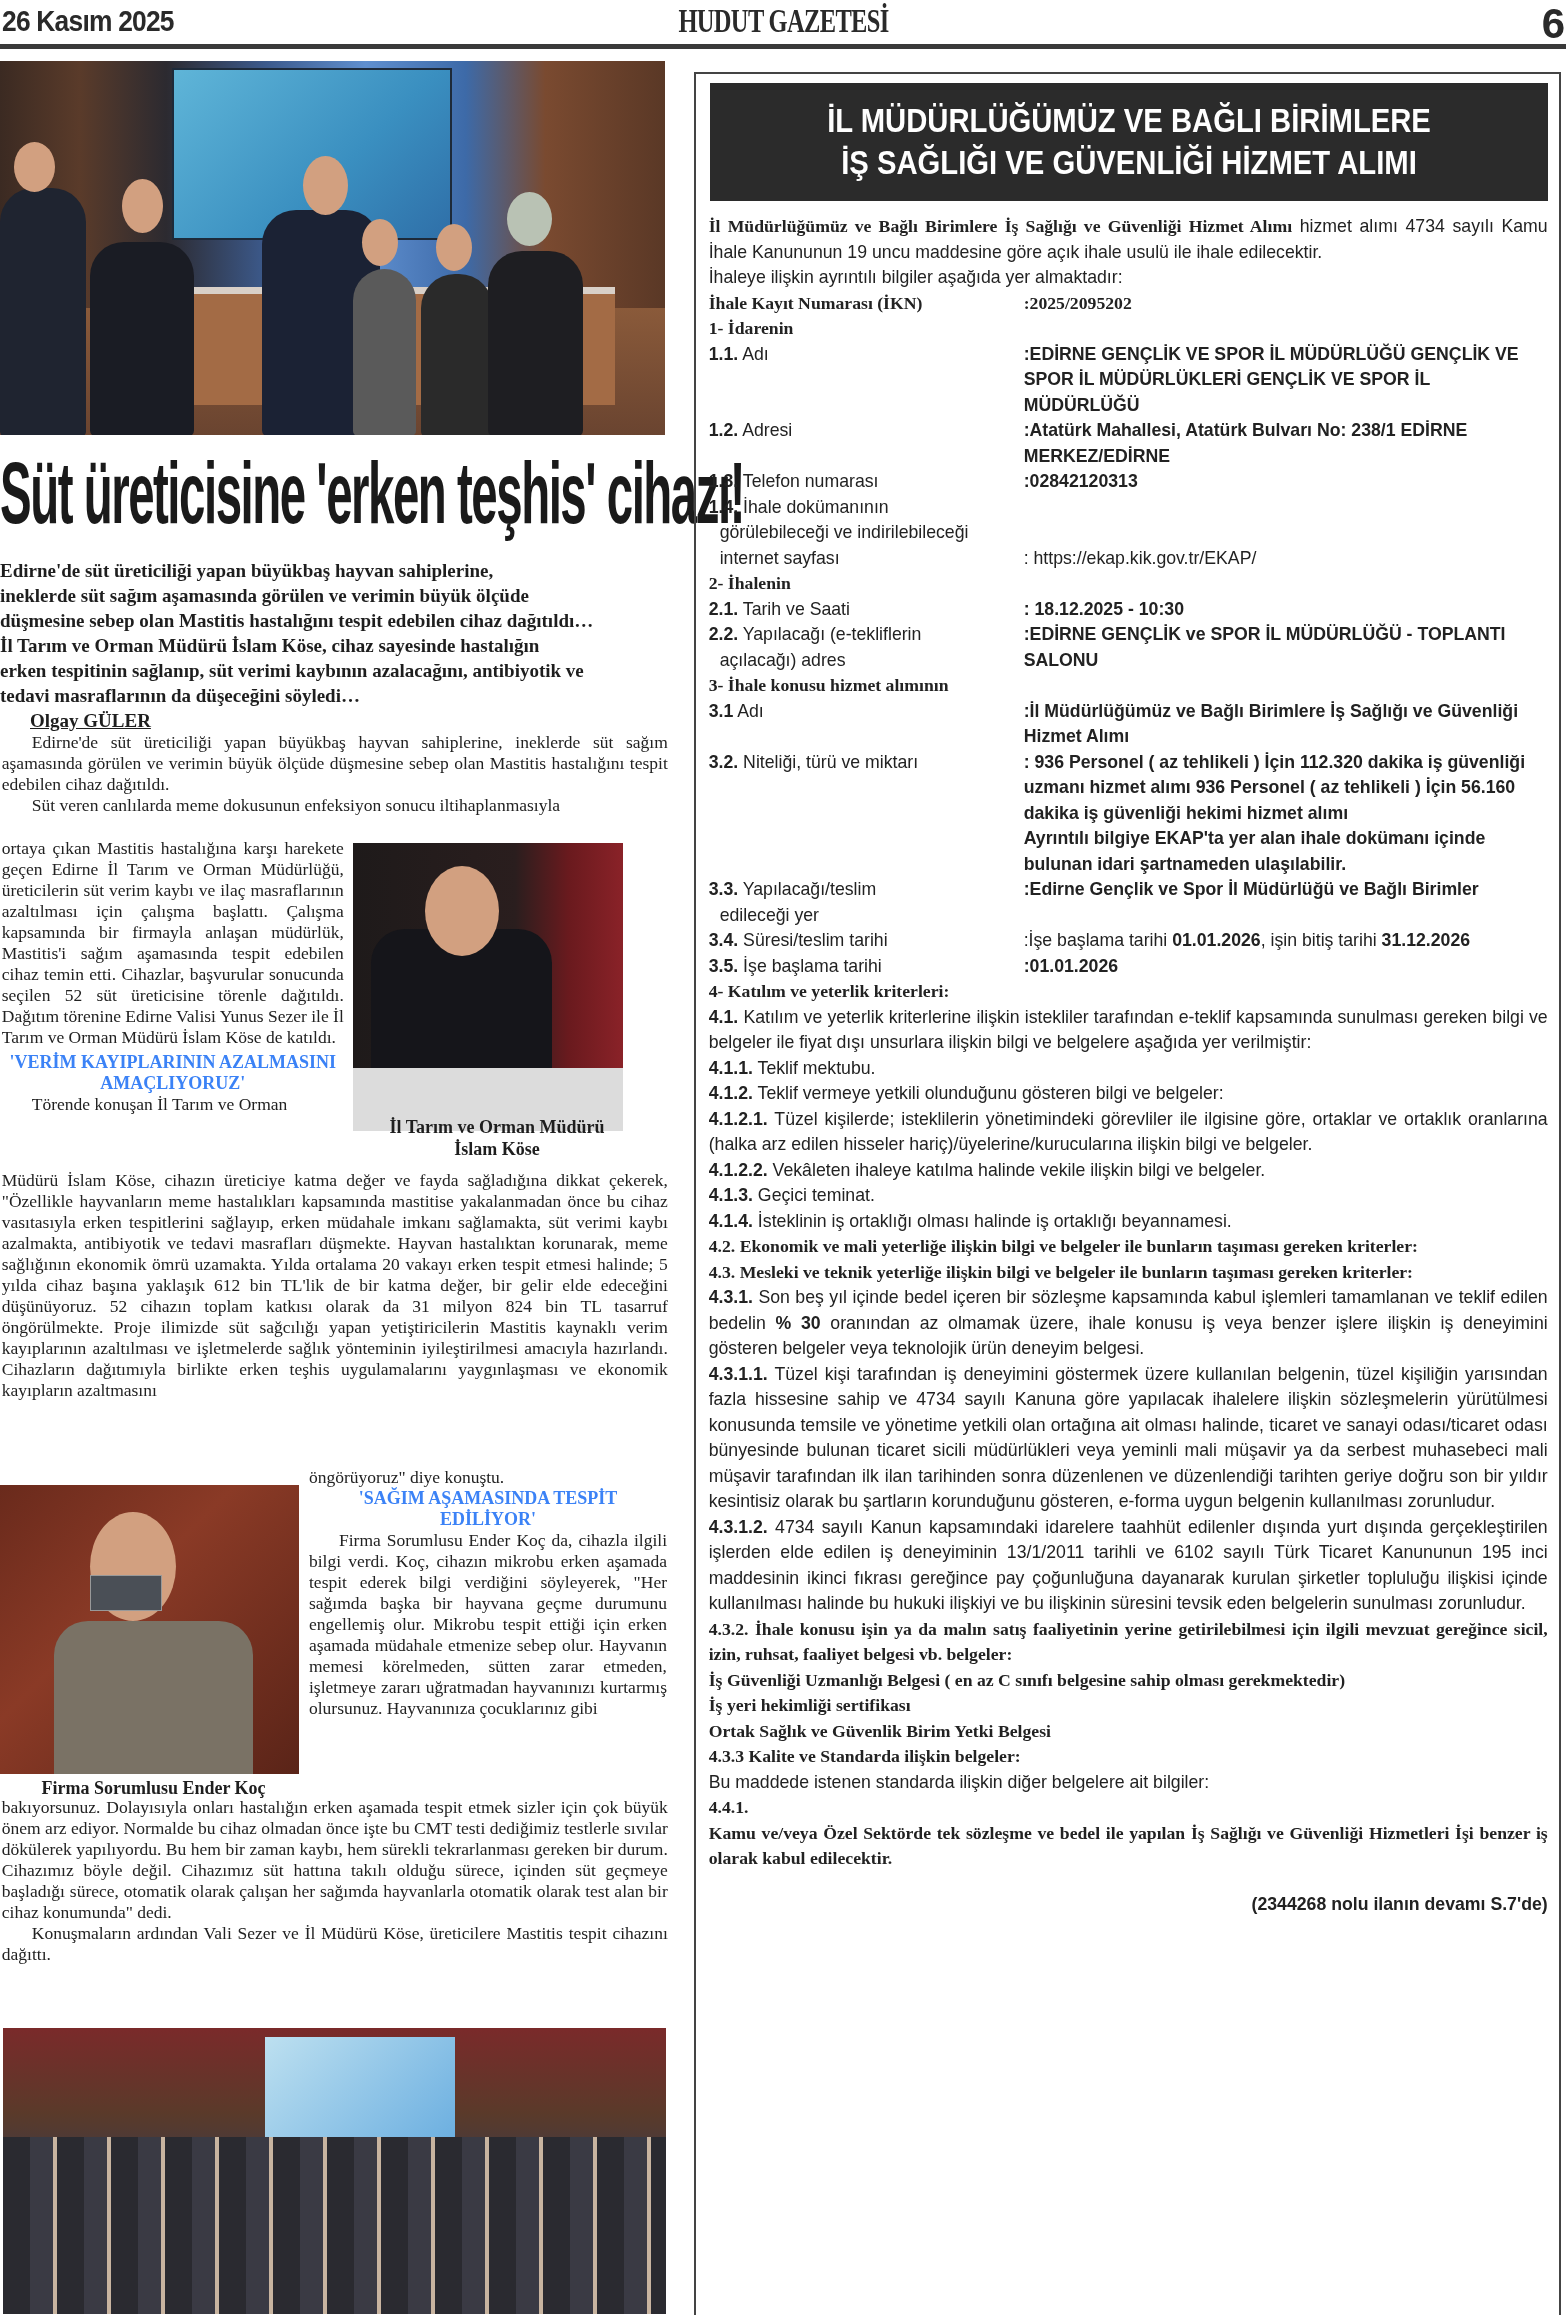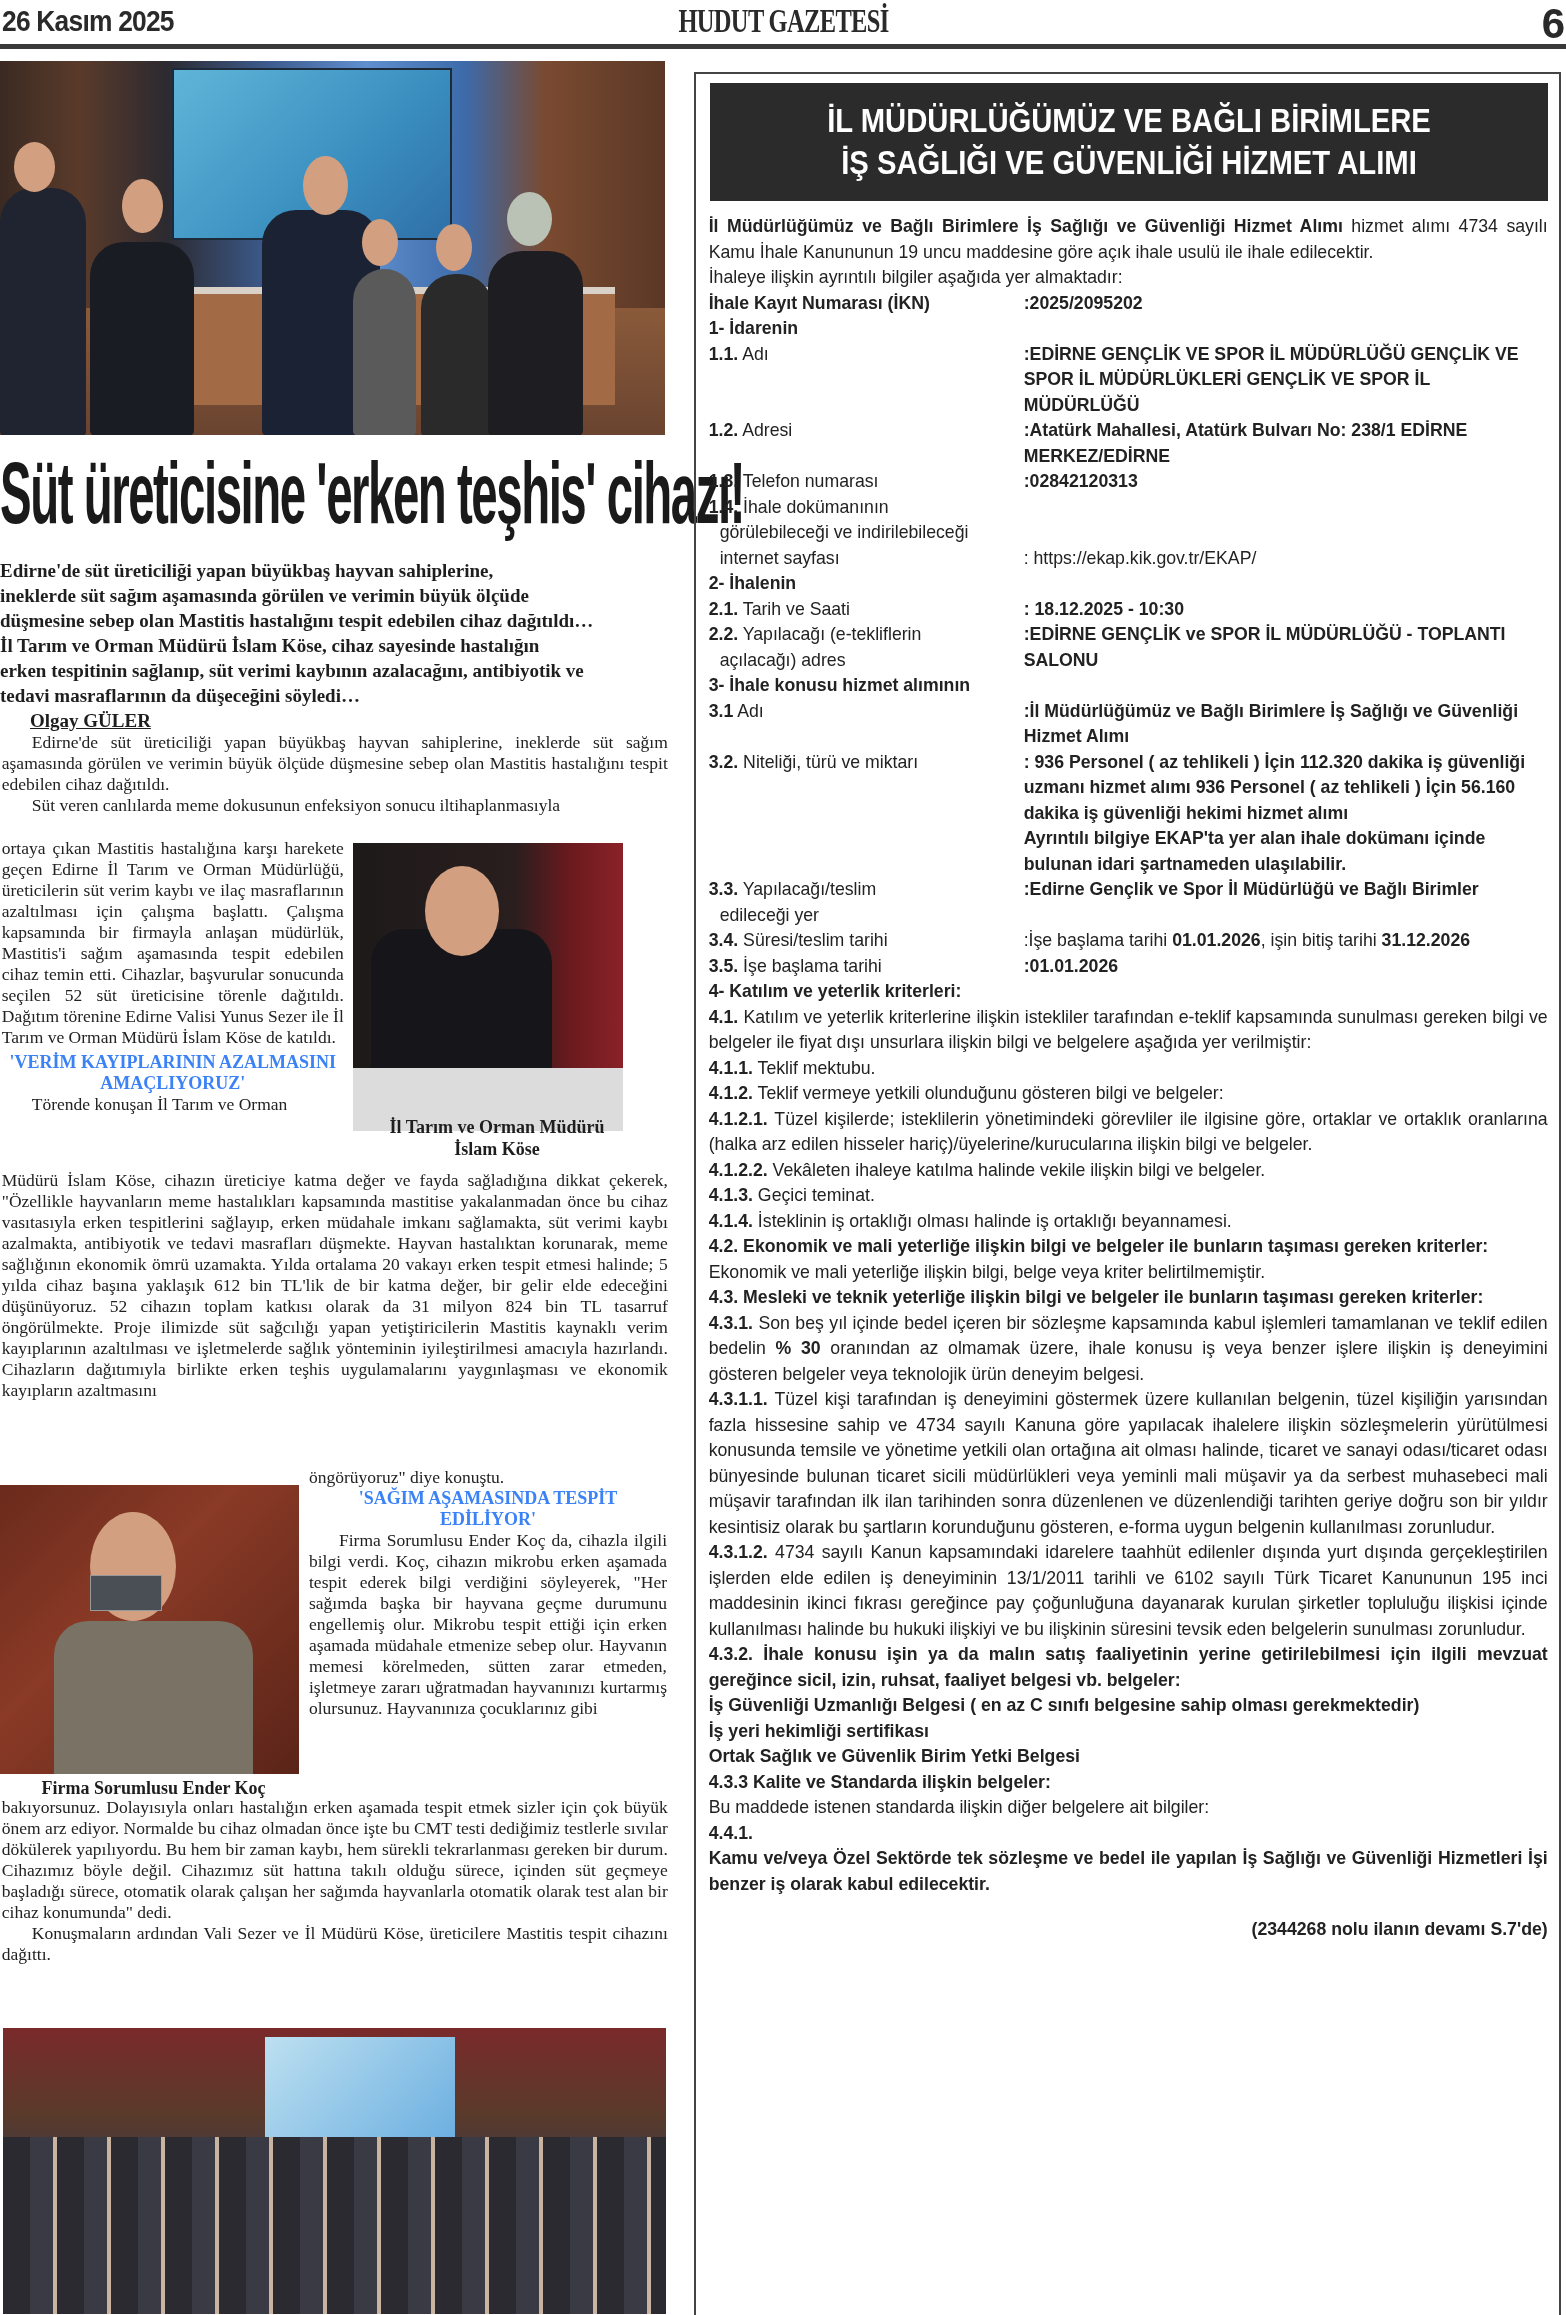--- a/index.html
+++ b/index.html
@@ -50,7 +50,7 @@
   .ad-banner span { display: block; transform: scaleX(0.86); }
   .ad-body { position: absolute; left: 12.7px; top: 140px; width: 839px; font-family: "Liberation Sans", sans-serif; font-size: 17.7px; line-height: 25.5px; color: #222; }
   .ad-body p { text-align: justify; }
-  .b { font-weight: bold; }
+  .b { font-weight: bold; font-family: Liberation Serif, serif; }
   .row { display: flex; }
   .row .lbl { width: 315px; flex: none; }
   .row .val { flex: 1; font-weight: bold; }

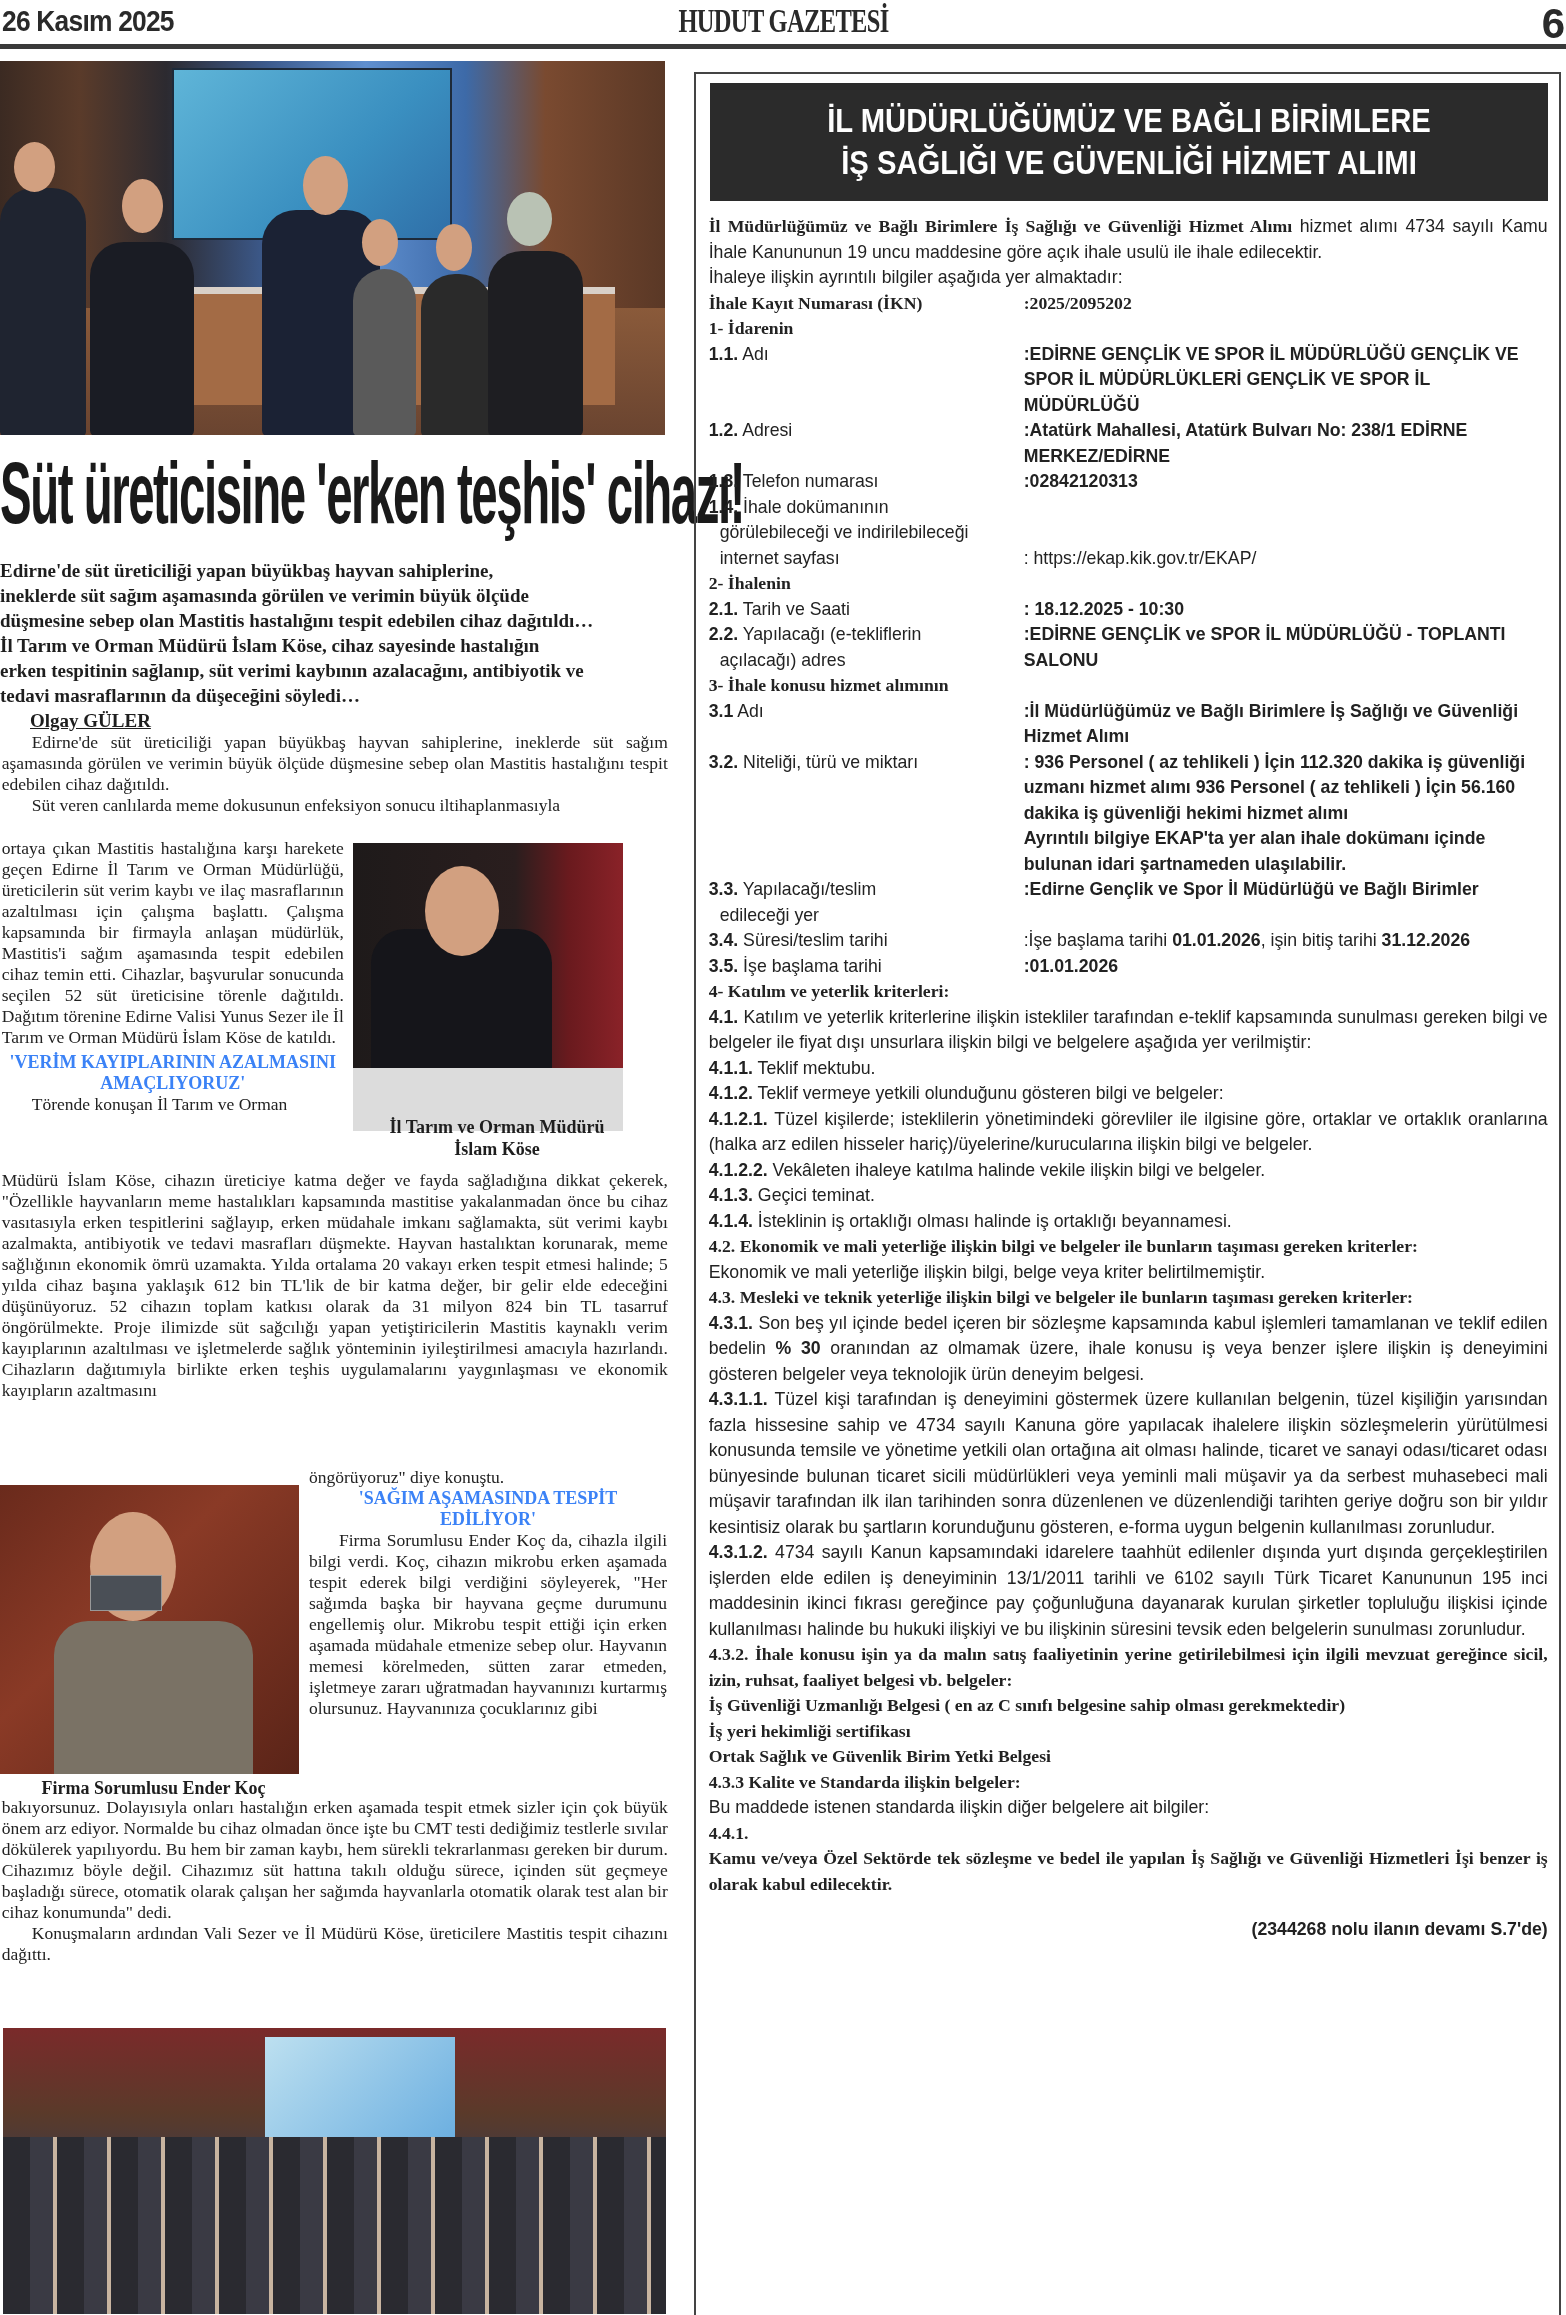--- a/index.html
+++ b/index.html
@@ -224,7 +224,6 @@
     <p><b>4.1.3.</b><span> Geçici teminat.</span></p>
     <p><b>4.1.4.</b><span> İsteklinin iş ortaklığı olması halinde iş ortaklığı beyannamesi.</span></p>
     <p class="b">4.2. Ekonomik ve mali yeterliğe ilişkin bilgi ve belgeler ile bunların taşıması gereken kriterler:</p>
-    <p>Ekonomik ve mali yeterliğe ilişkin bilgi, belge veya kriter belirtilmemiştir.</p>
     <p class="b">4.3. Mesleki ve teknik yeterliğe ilişkin bilgi ve belgeler ile bunların taşıması gereken kriterler:</p>
     <p><b>4.3.1.</b><span> Son beş yıl içinde bedel içeren bir sözleşme kapsamında kabul işlemleri tamamlanan ve teklif edilen bedelin </span><b>% 30</b><span> oranından az olmamak üzere, ihale konusu iş veya benzer işlere ilişkin iş deneyimini gösteren belgeler veya teknolojik ürün deneyim belgesi.</span></p>
     <p><b>4.3.1.1.</b><span> Tüzel kişi tarafından iş deneyimini göstermek üzere kullanılan belgenin, tüzel kişiliğin yarısından fazla hissesine sahip ve 4734 sayılı Kanuna göre yapılacak ihalelere ilişkin sözleşmelerin yürütülmesi konusunda temsile ve yönetime yetkili olan ortağına ait olması halinde, ticaret ve sanayi odası/ticaret odası bünyesinde bulunan ticaret sicili müdürlükleri veya yeminli mali müşavir ya da serbest muhasebeci mali müşavir tarafından ilk ilan tarihinden sonra düzenlenen ve düzenlendiği tarihten geriye doğru son bir yıldır kesintisiz olarak bu şartların korunduğunu gösteren, e-forma uygun belgenin kullanılması zorunludur.</span></p>

